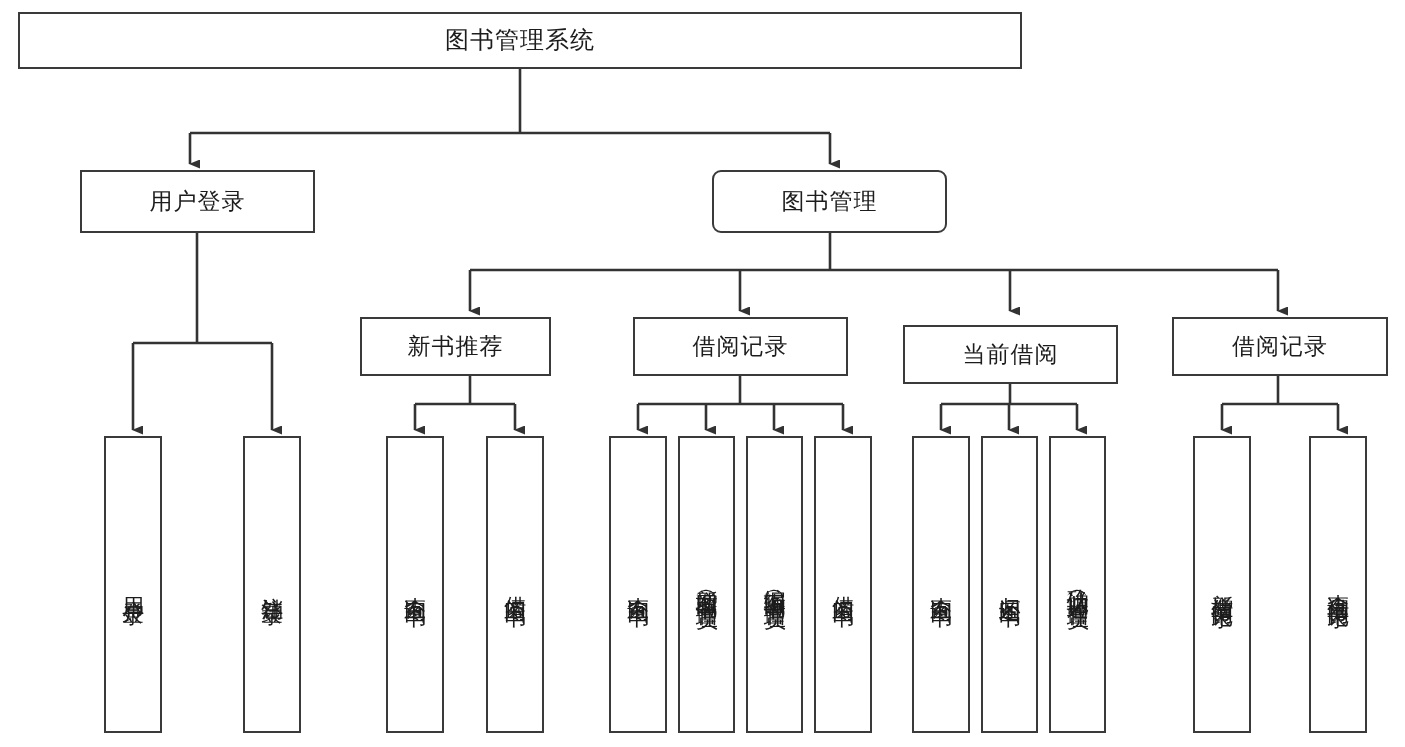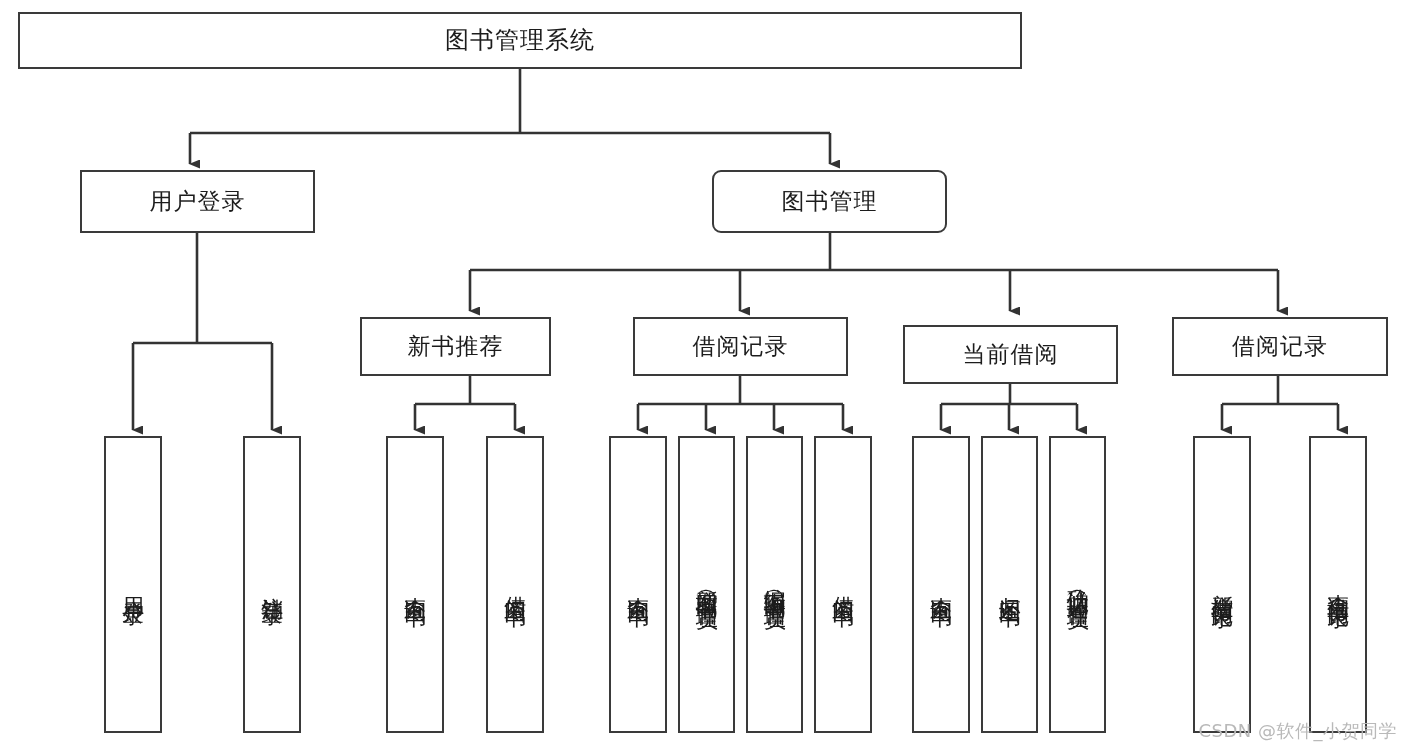--- a/index.html
+++ b/index.html
@@ -203,7 +203,6 @@
     <span class="v-text">查询借阅记录</span>
   </div>
 
-  <div id="watermark">CSDN @软件_小贺同学</div>
 
 </div>
 

